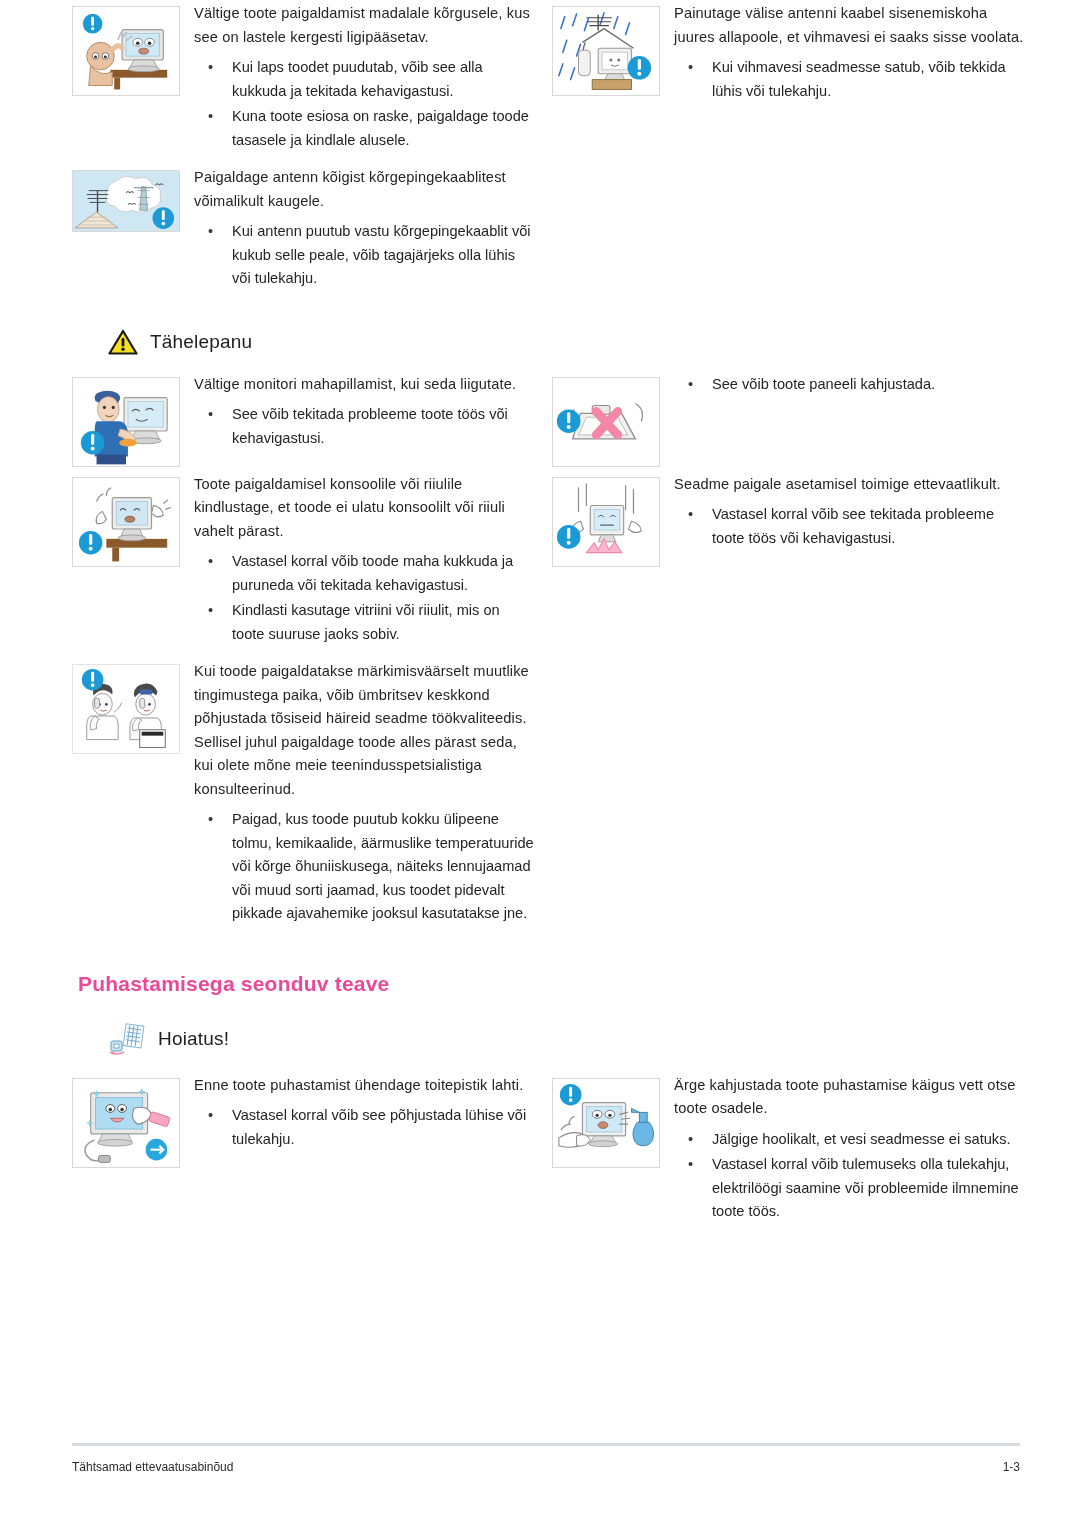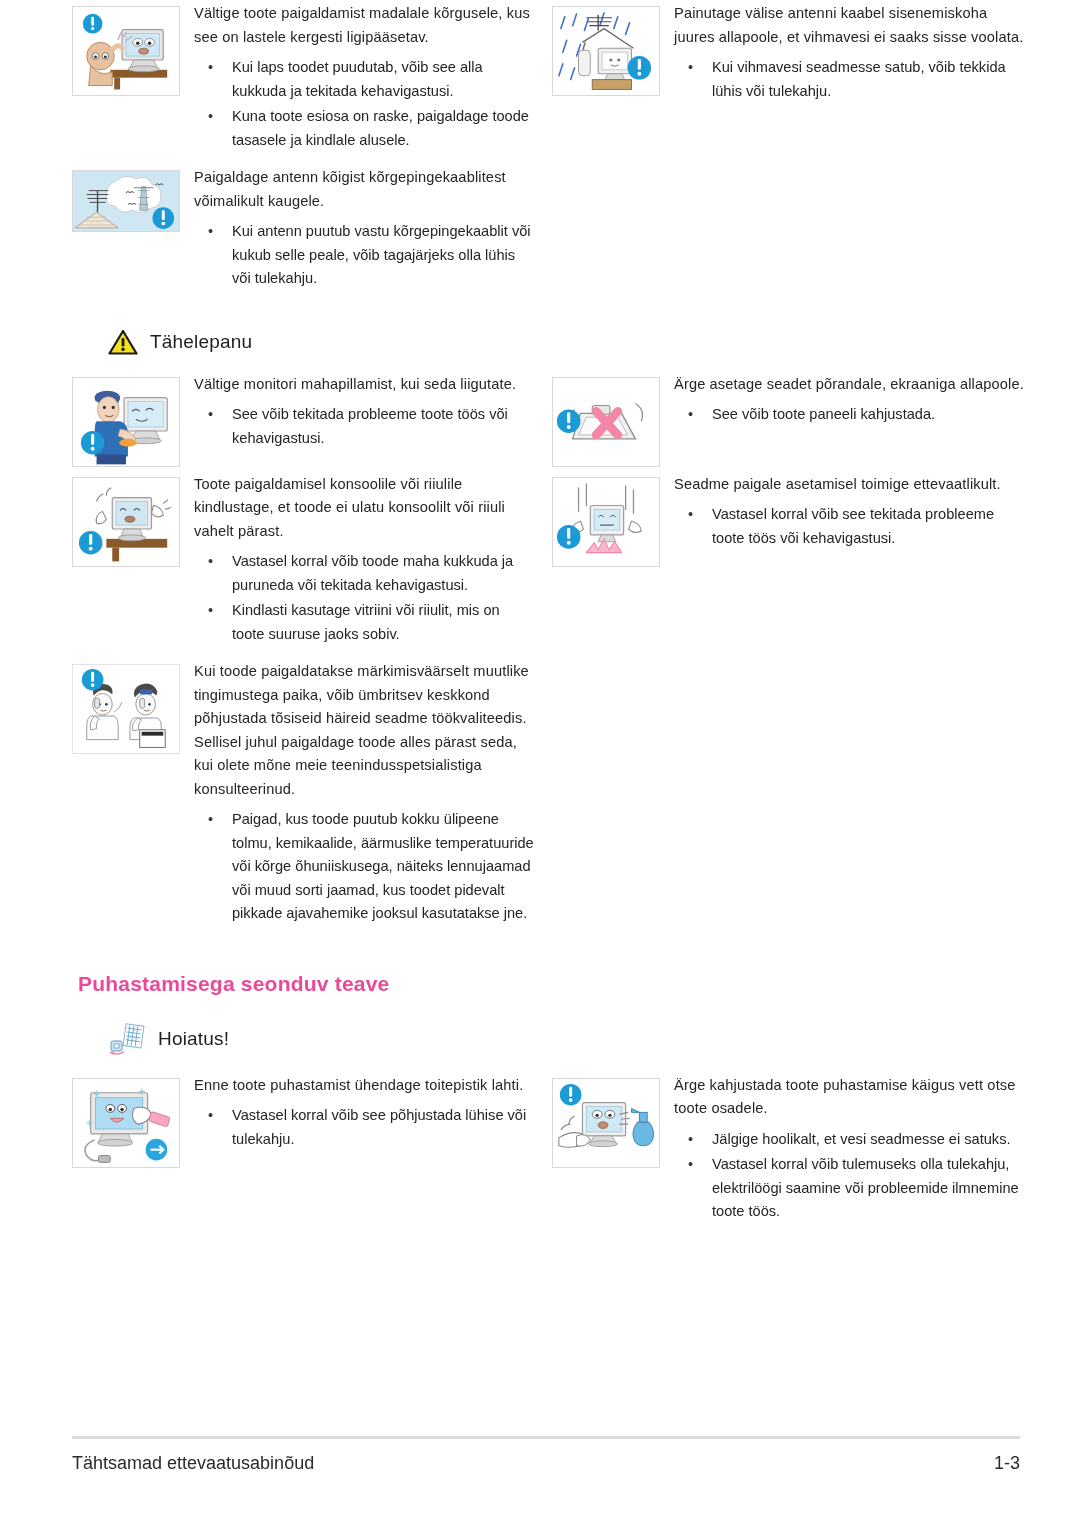--- a/index.html
+++ b/index.html
@@ -445,7 +445,6 @@
           </div>
         </div>
         <div class="txt">
-          <p class="para">Ärge asetage seadet põrandale, ekraaniga allapoole.</p>
           <ul class="bullets">
             <li><span class="bullet-dot">•</span><span>See võib toote paneeli kahjustada.</span></li>
           </ul>

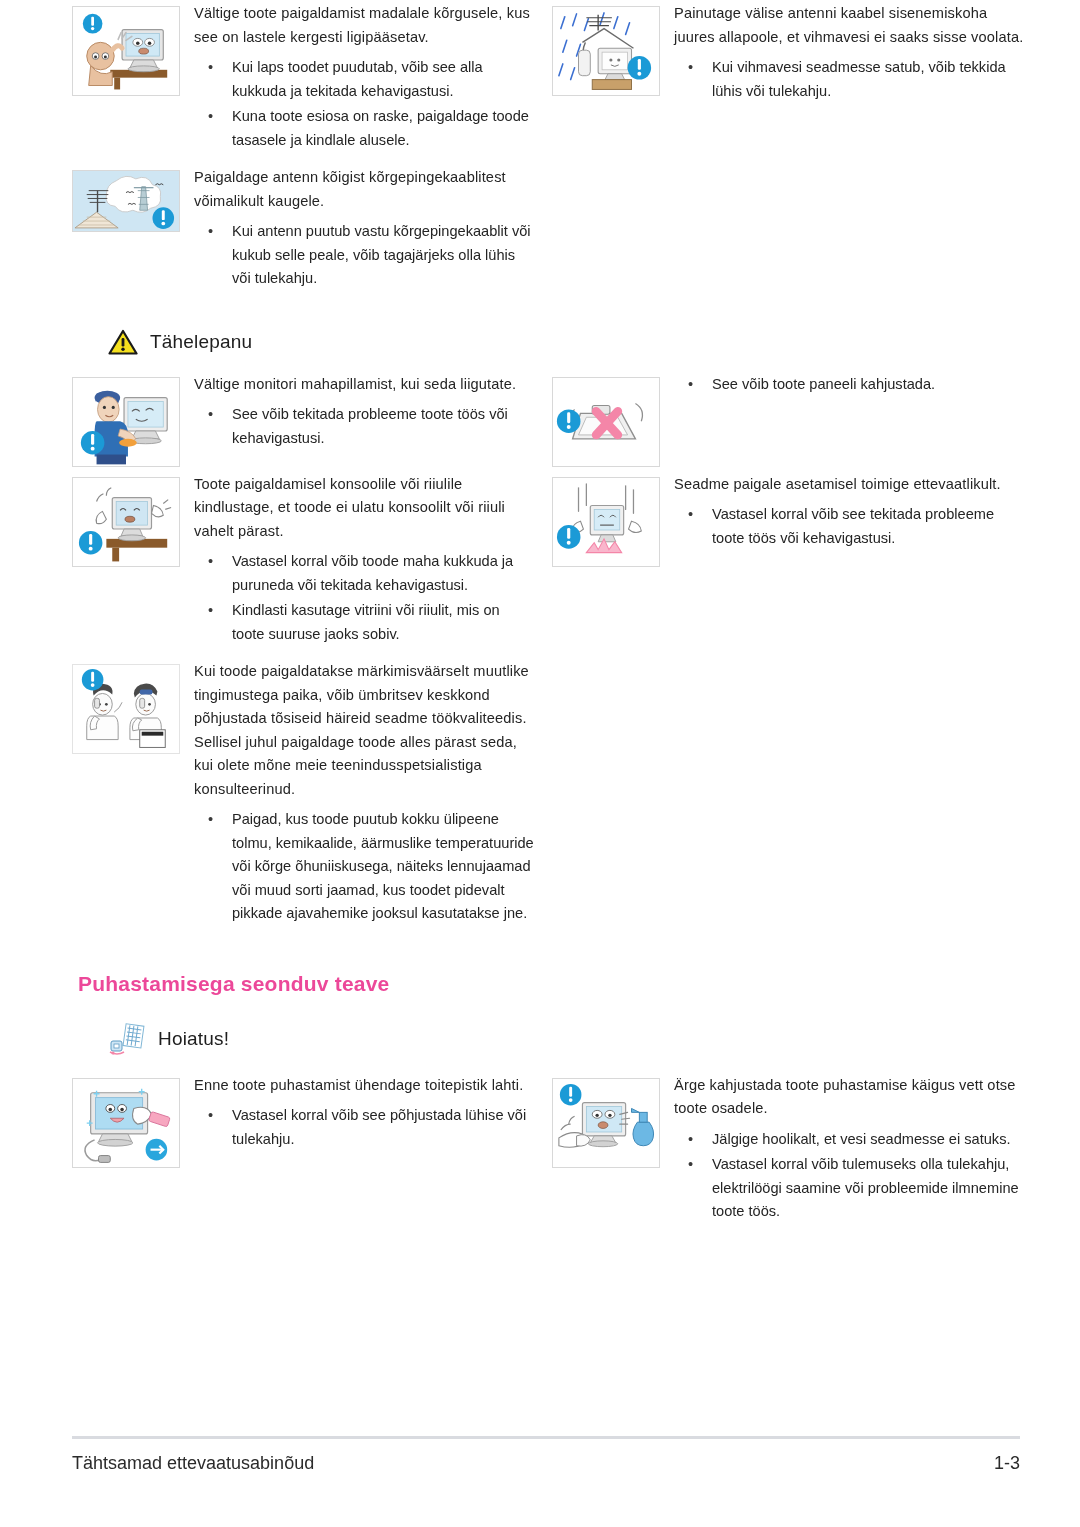--- a/index.html
+++ b/index.html
@@ -133,7 +133,7 @@
     display: flex;
     justify-content: space-between;
     align-items: baseline;
-    font-size: 18px;
+    font-size: 12px;
     color: #2b2b2b;
   }
 

